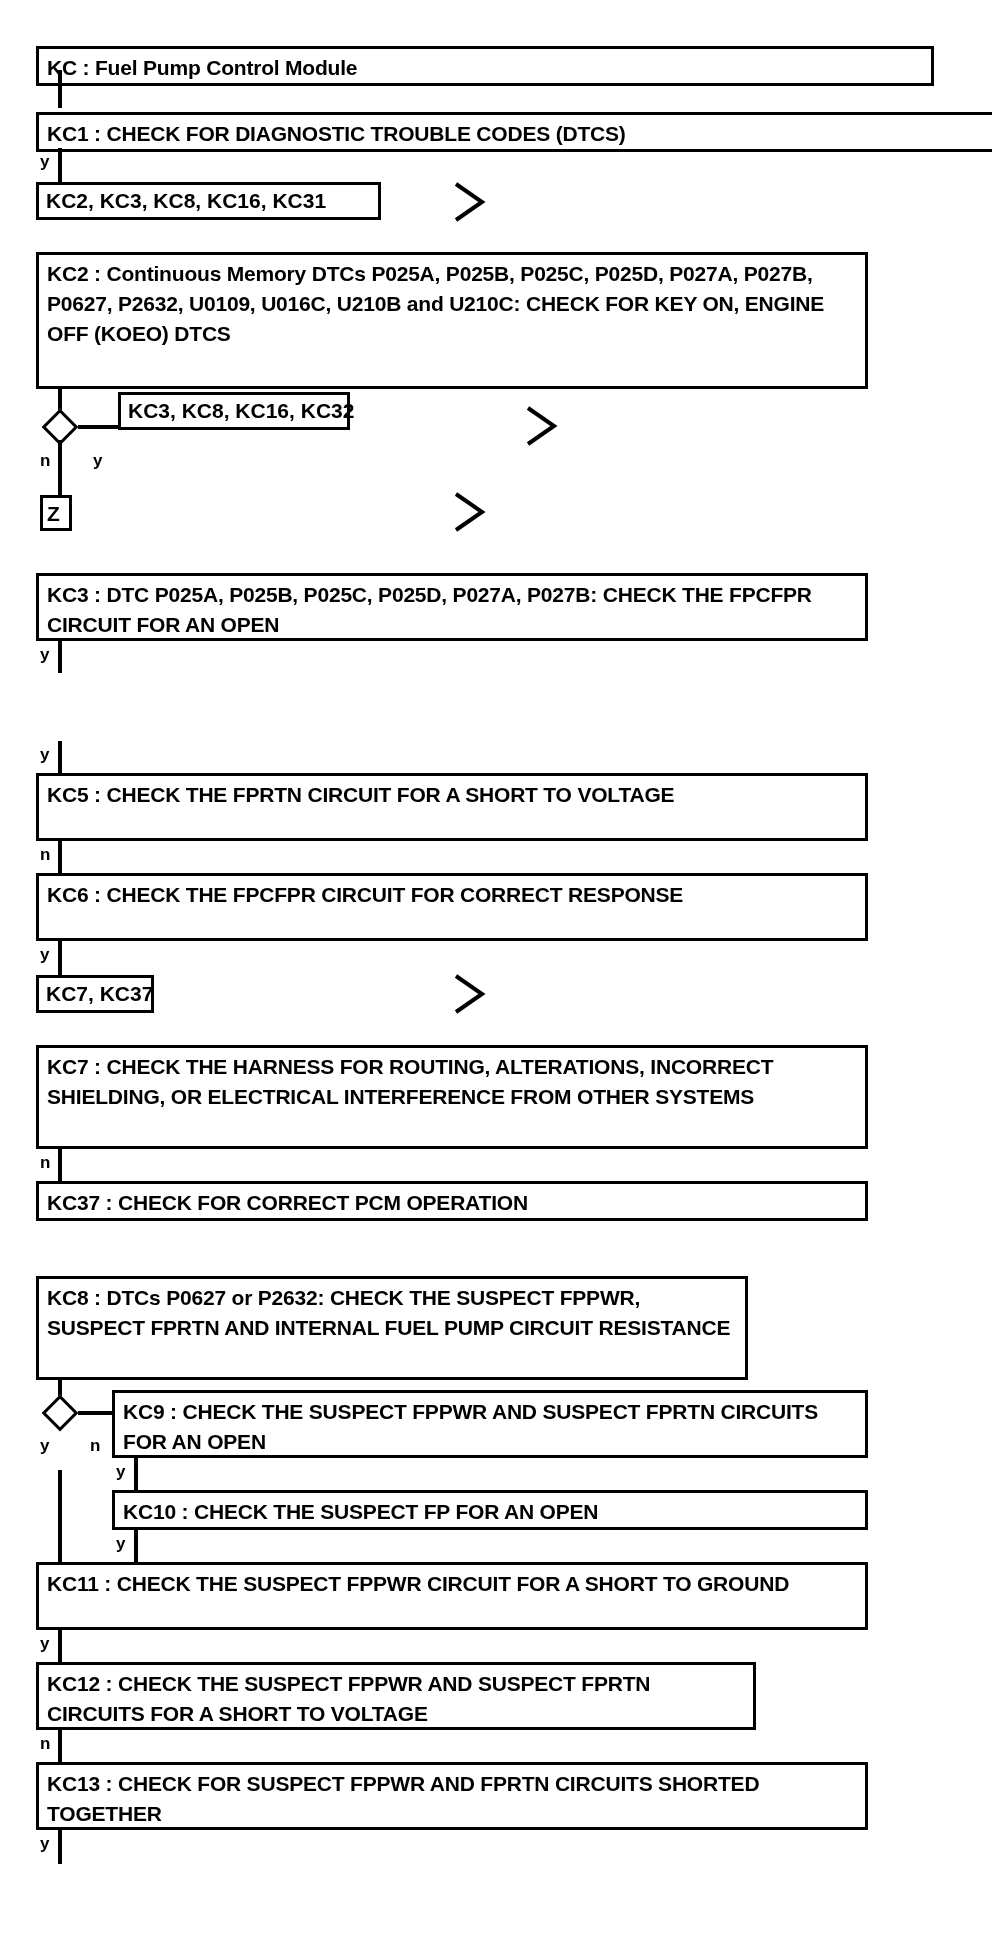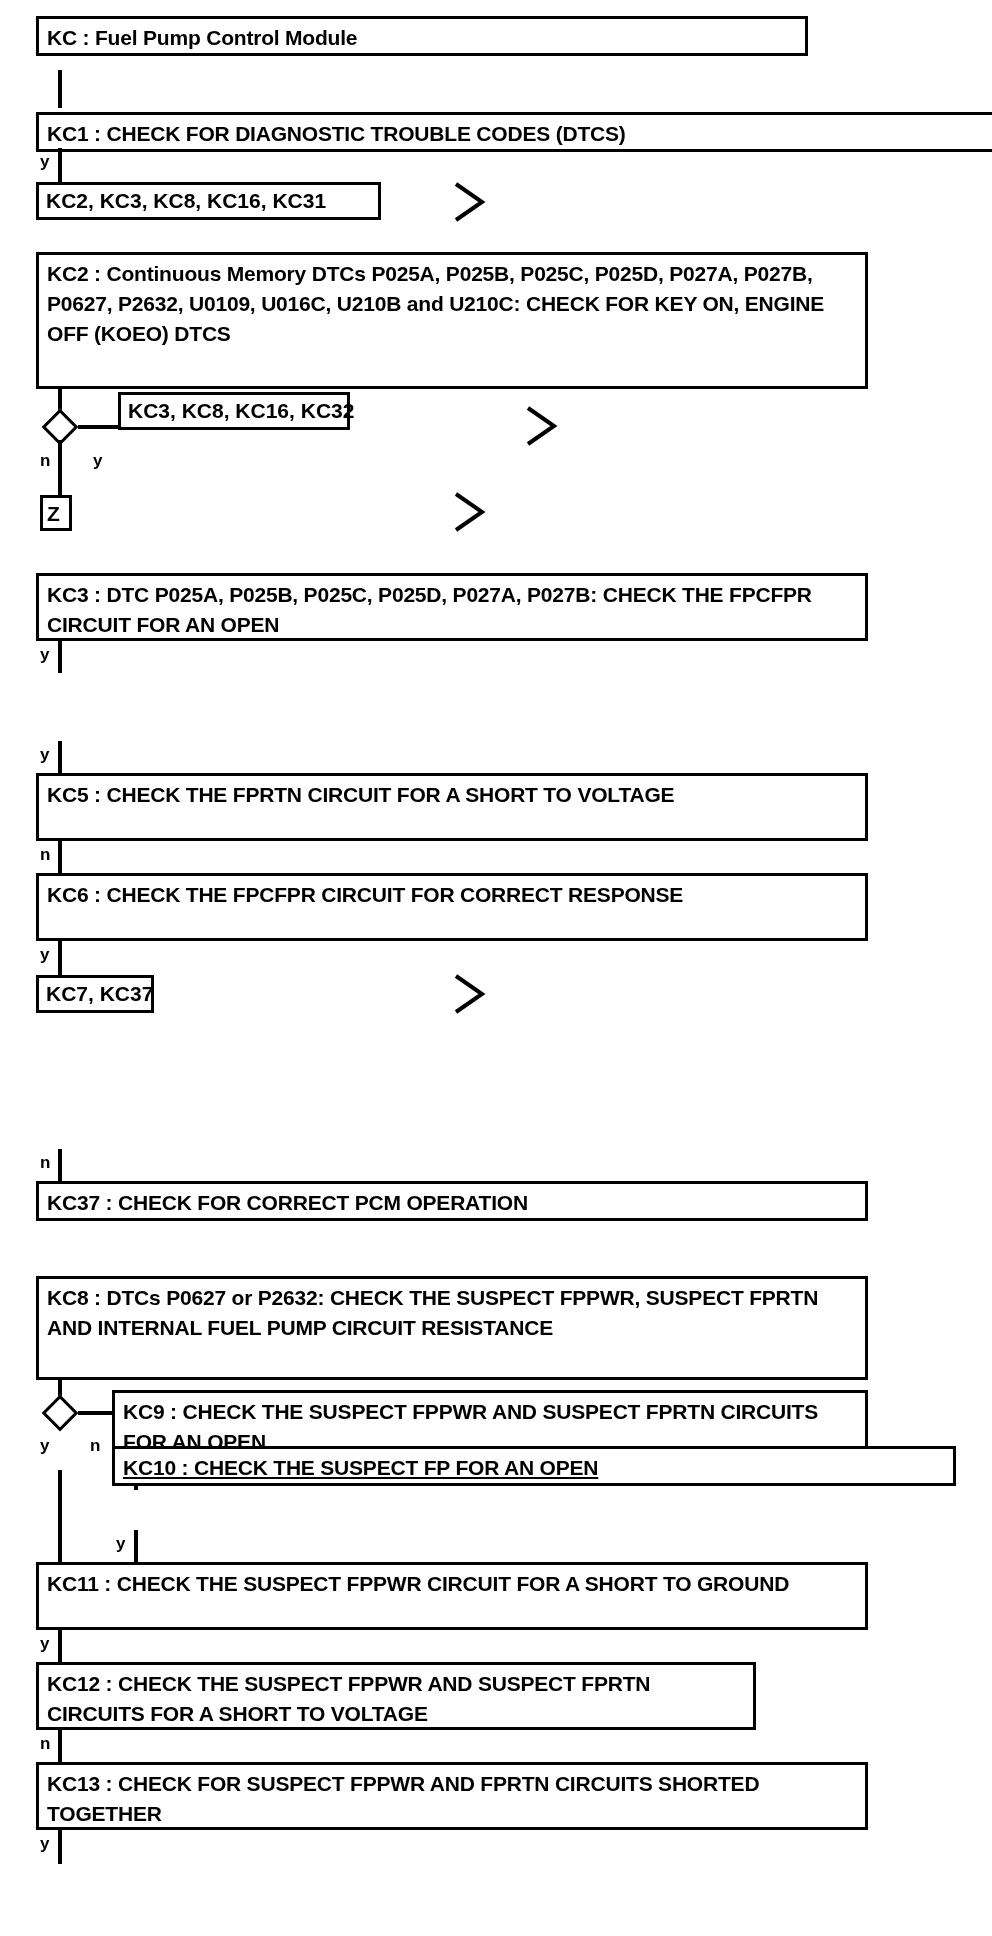--- a/index.html
+++ b/index.html
@@ -76,7 +76,7 @@
 
 <div id="page">
 
-  <div class="node" style="left:36px; top:16px; width:772px; height:40px;">
+  <div class="node" style="left:36px; top:46px; width:898px; height:40px;">
     <span>KC : Fuel Pump Control Module</span>
   </div>
   <div class="vline" style="left:58px; top:70px; height:38px;"></div>

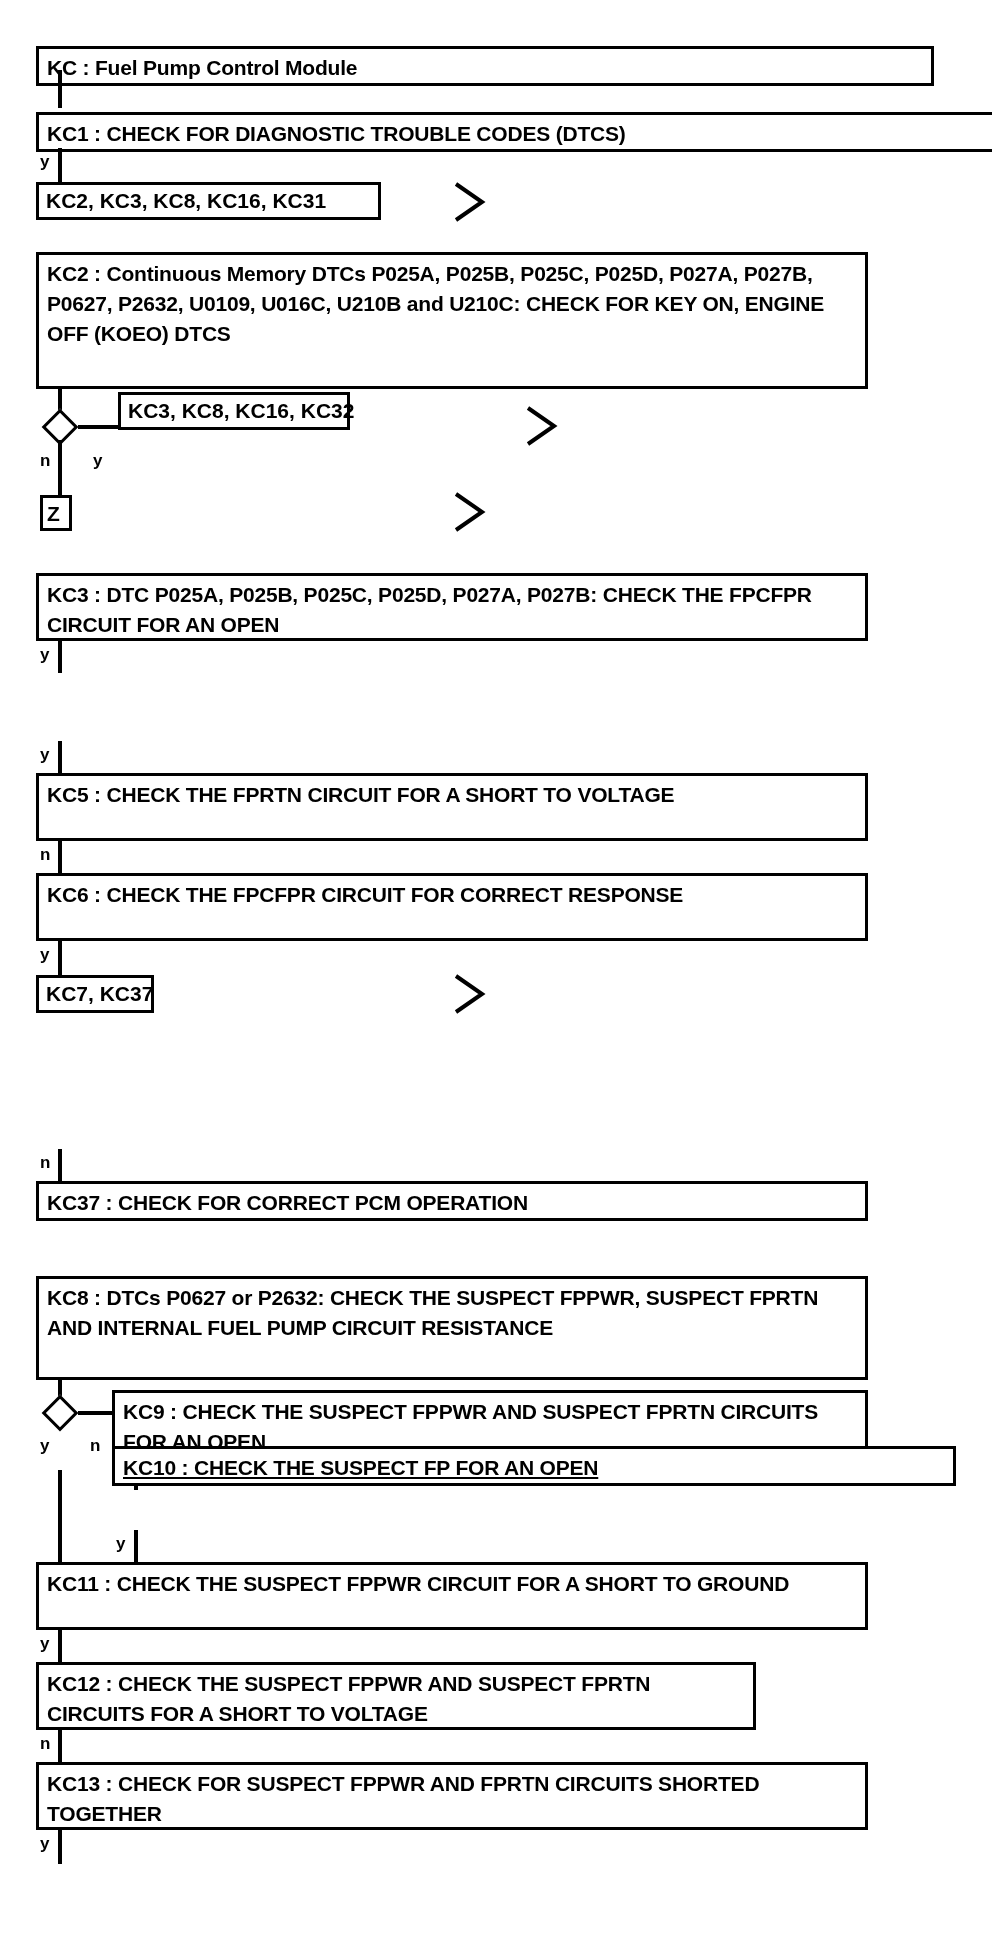--- a/index.html
+++ b/index.html
@@ -155,6 +155,9 @@
       </svg>
   </div>
 
+  <div class="node" style="left:36px; top:1045px; width:832px; height:104px;">
+    <span>KC7 : CHECK THE HARNESS FOR ROUTING, ALTERATIONS, INCORRECT SHIELDING, OR ELECTRICAL INTERFERENCE FROM OTHER SYSTEMS</span>
+  </div>
   <div class="vline" style="left:58px; top:1149px; height:32px;"></div>
   <div class="branch-label" style="left:40px; top:1154px;">n</div>
 

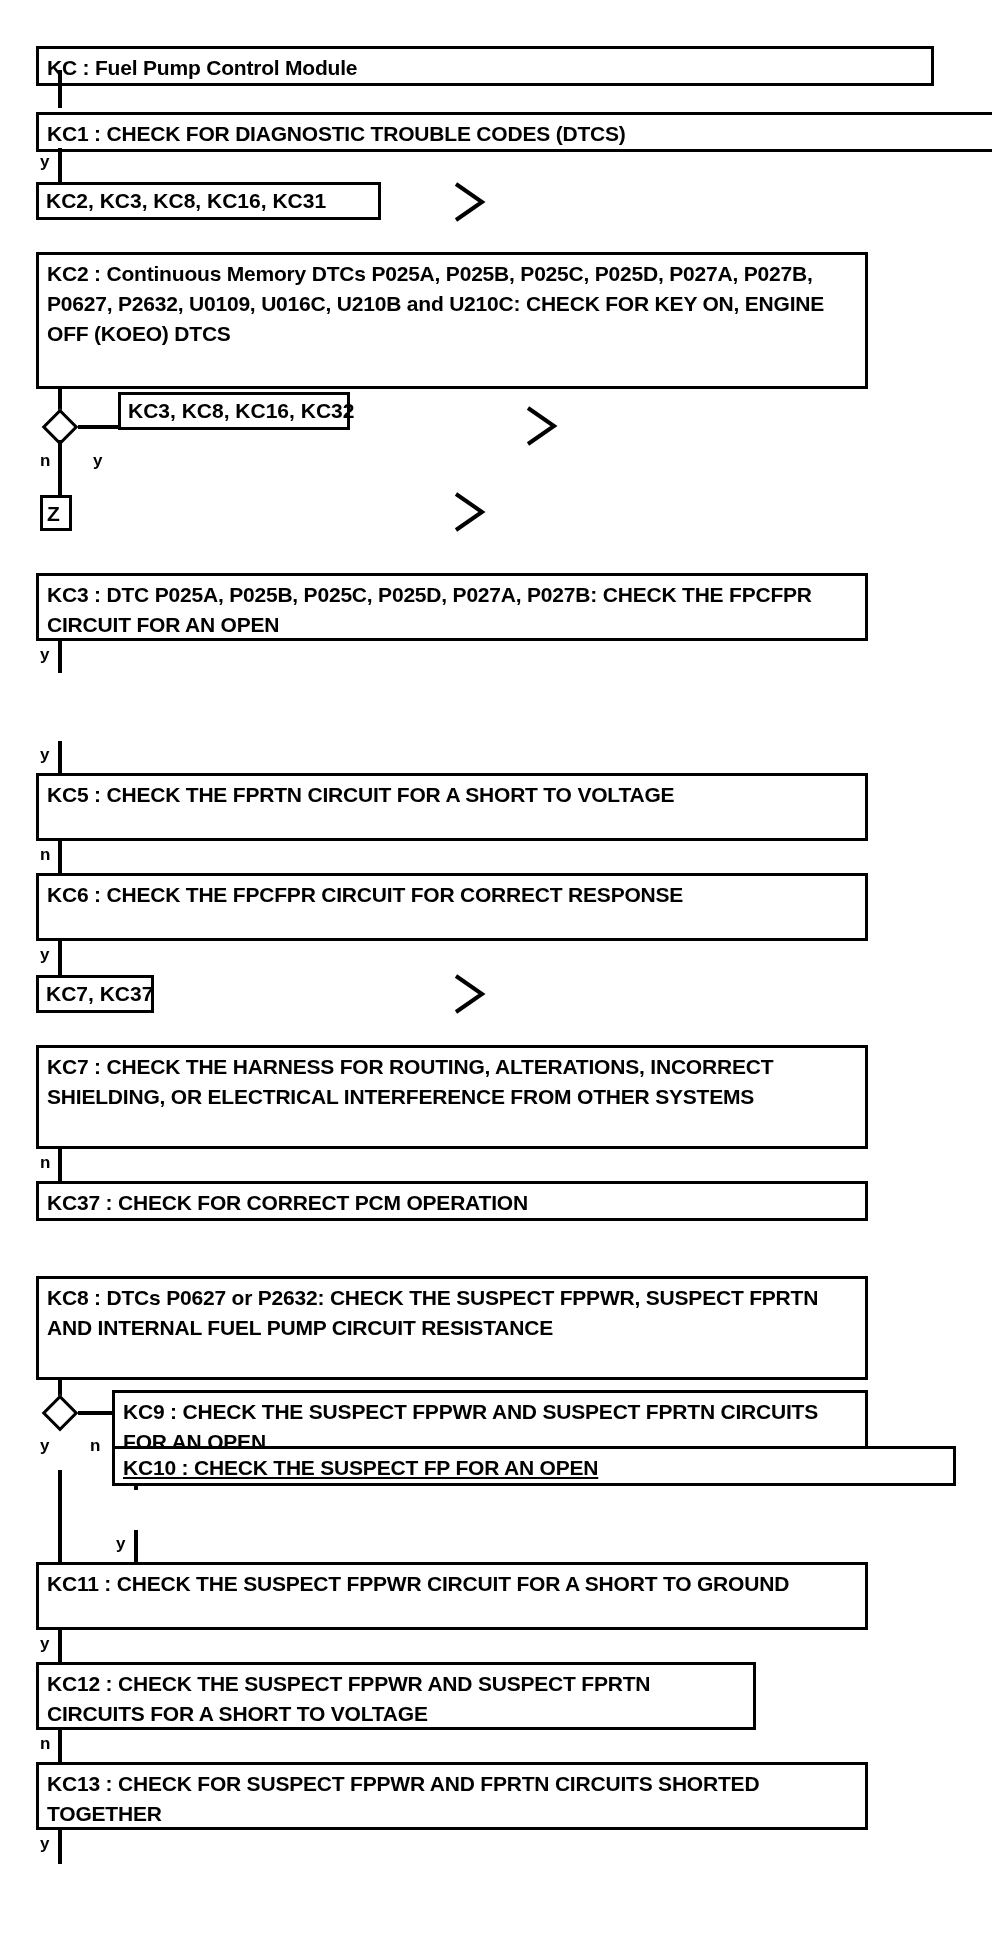--- a/index.html
+++ b/index.html
@@ -165,7 +165,7 @@
     <span>KC37 : CHECK FOR CORRECT PCM OPERATION</span>
   </div>
 
-  <div class="node" style="left:36px; top:1276px; width:832px; height:104px;">
+  <div class="node" style="left:36px; top:1276px; width:712px; height:104px;">
     <span>KC8 : DTCs P0627 or P2632: CHECK THE SUSPECT FPPWR, SUSPECT FPRTN AND INTERNAL FUEL PUMP CIRCUIT RESISTANCE</span>
   </div>
 

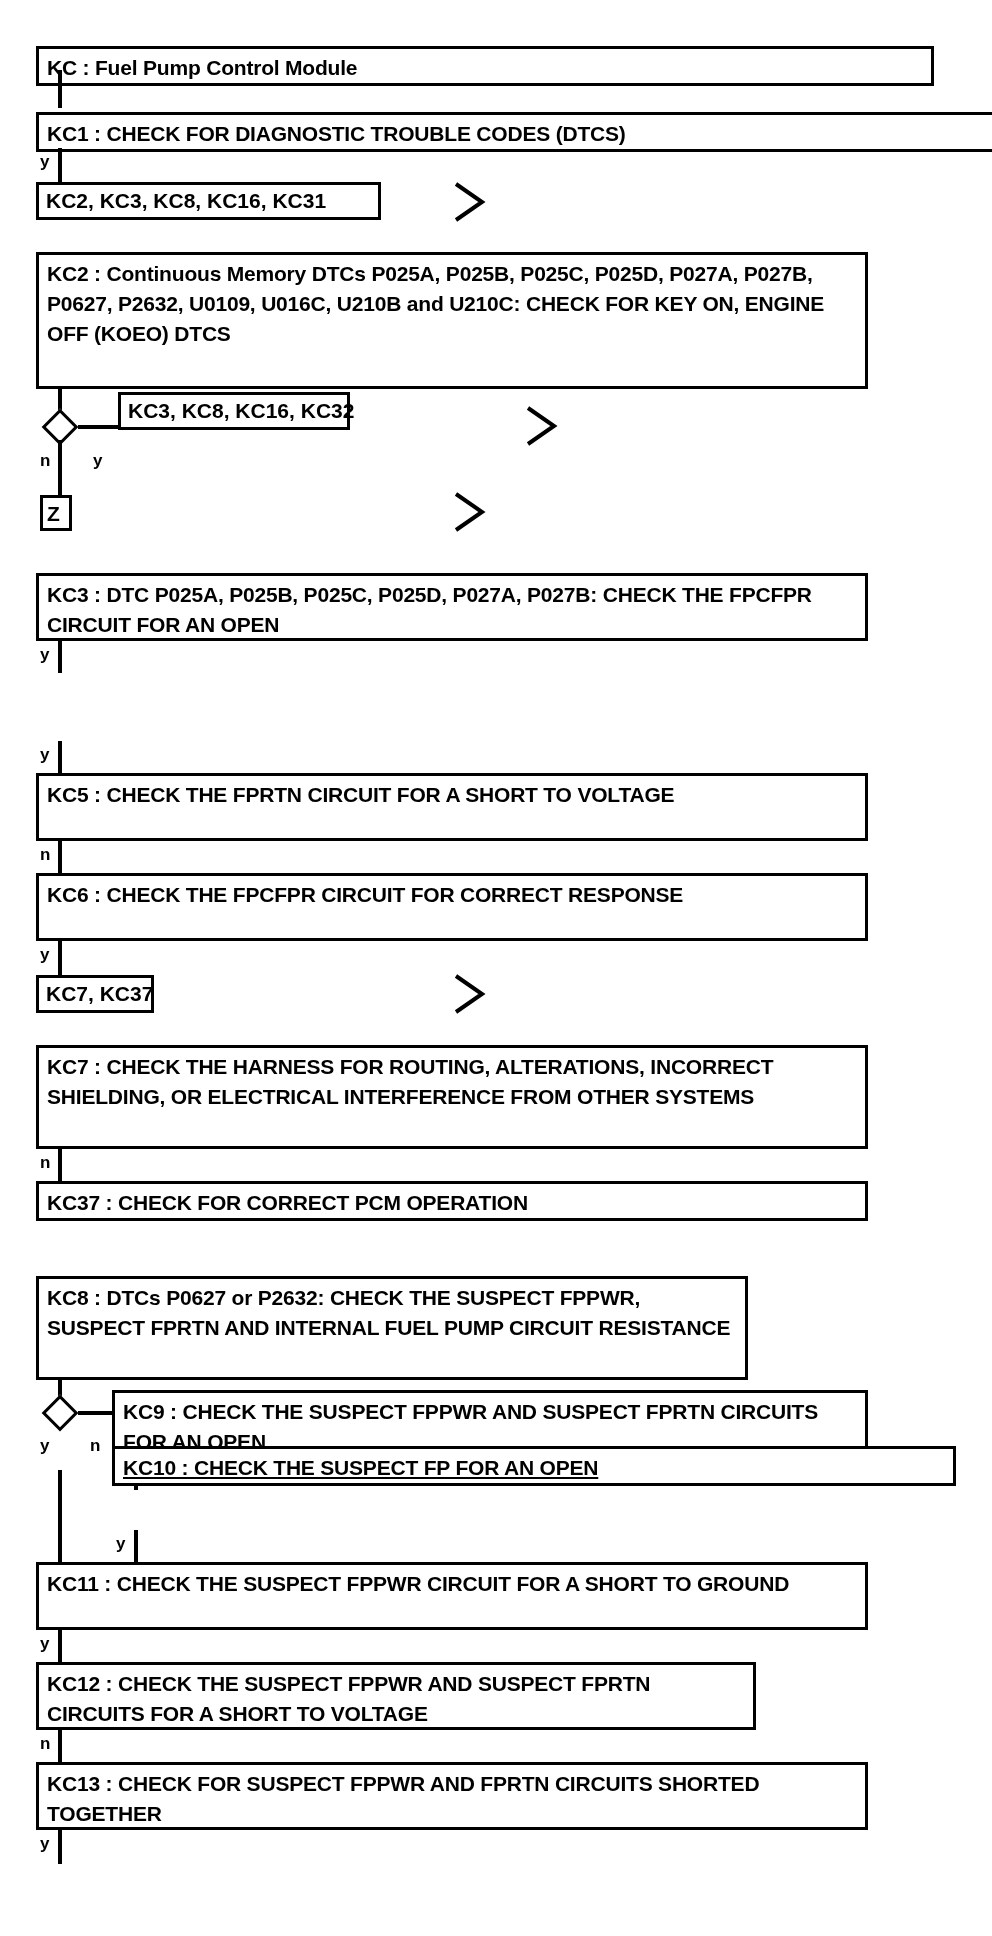--- a/index.html
+++ b/index.html
@@ -181,7 +181,7 @@
   <div class="vline" style="left:134px; top:1458px; height:32px;"></div>
   <div class="branch-label" style="left:116px; top:1463px;">y</div>
 
-  <div class="node" style="left:112px; top:1446px; width:844px; height:40px;text-decoration:underline;">
+  <div class="node" style="left:112px; top:1490px; width:756px; height:40px;">
     <span>KC10 : CHECK THE SUSPECT FP FOR AN OPEN</span>
   </div>
   <div class="vline" style="left:134px; top:1530px; height:32px;"></div>

